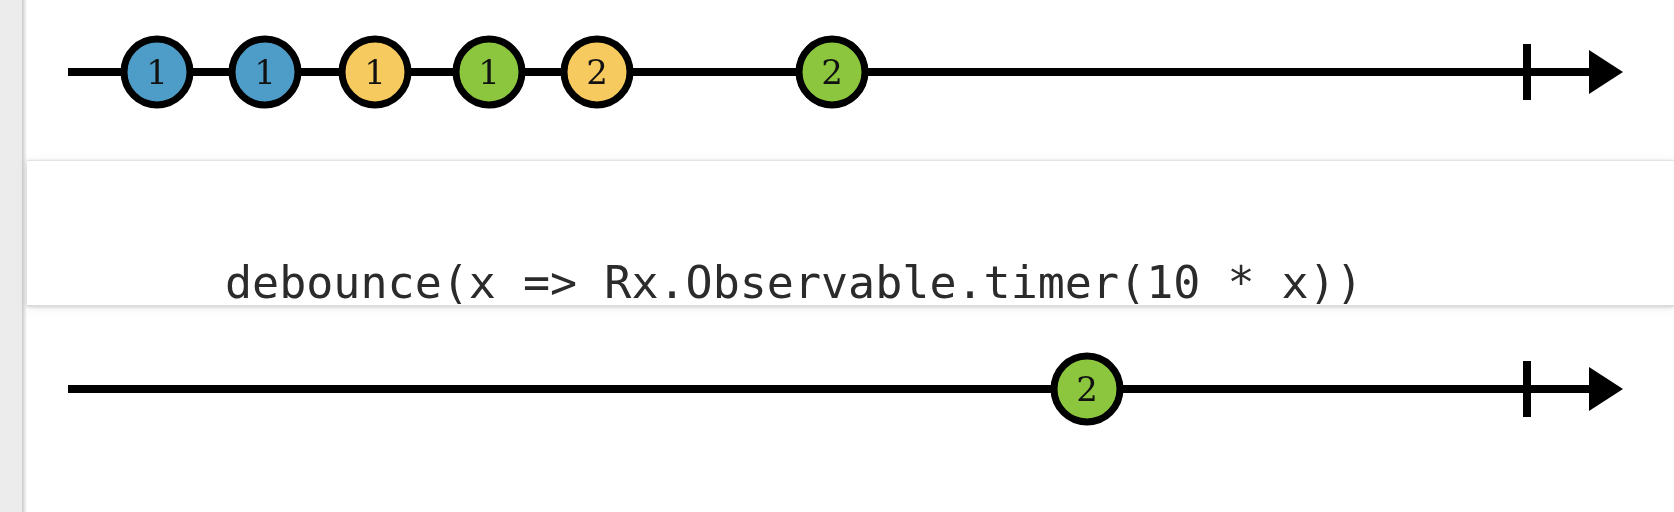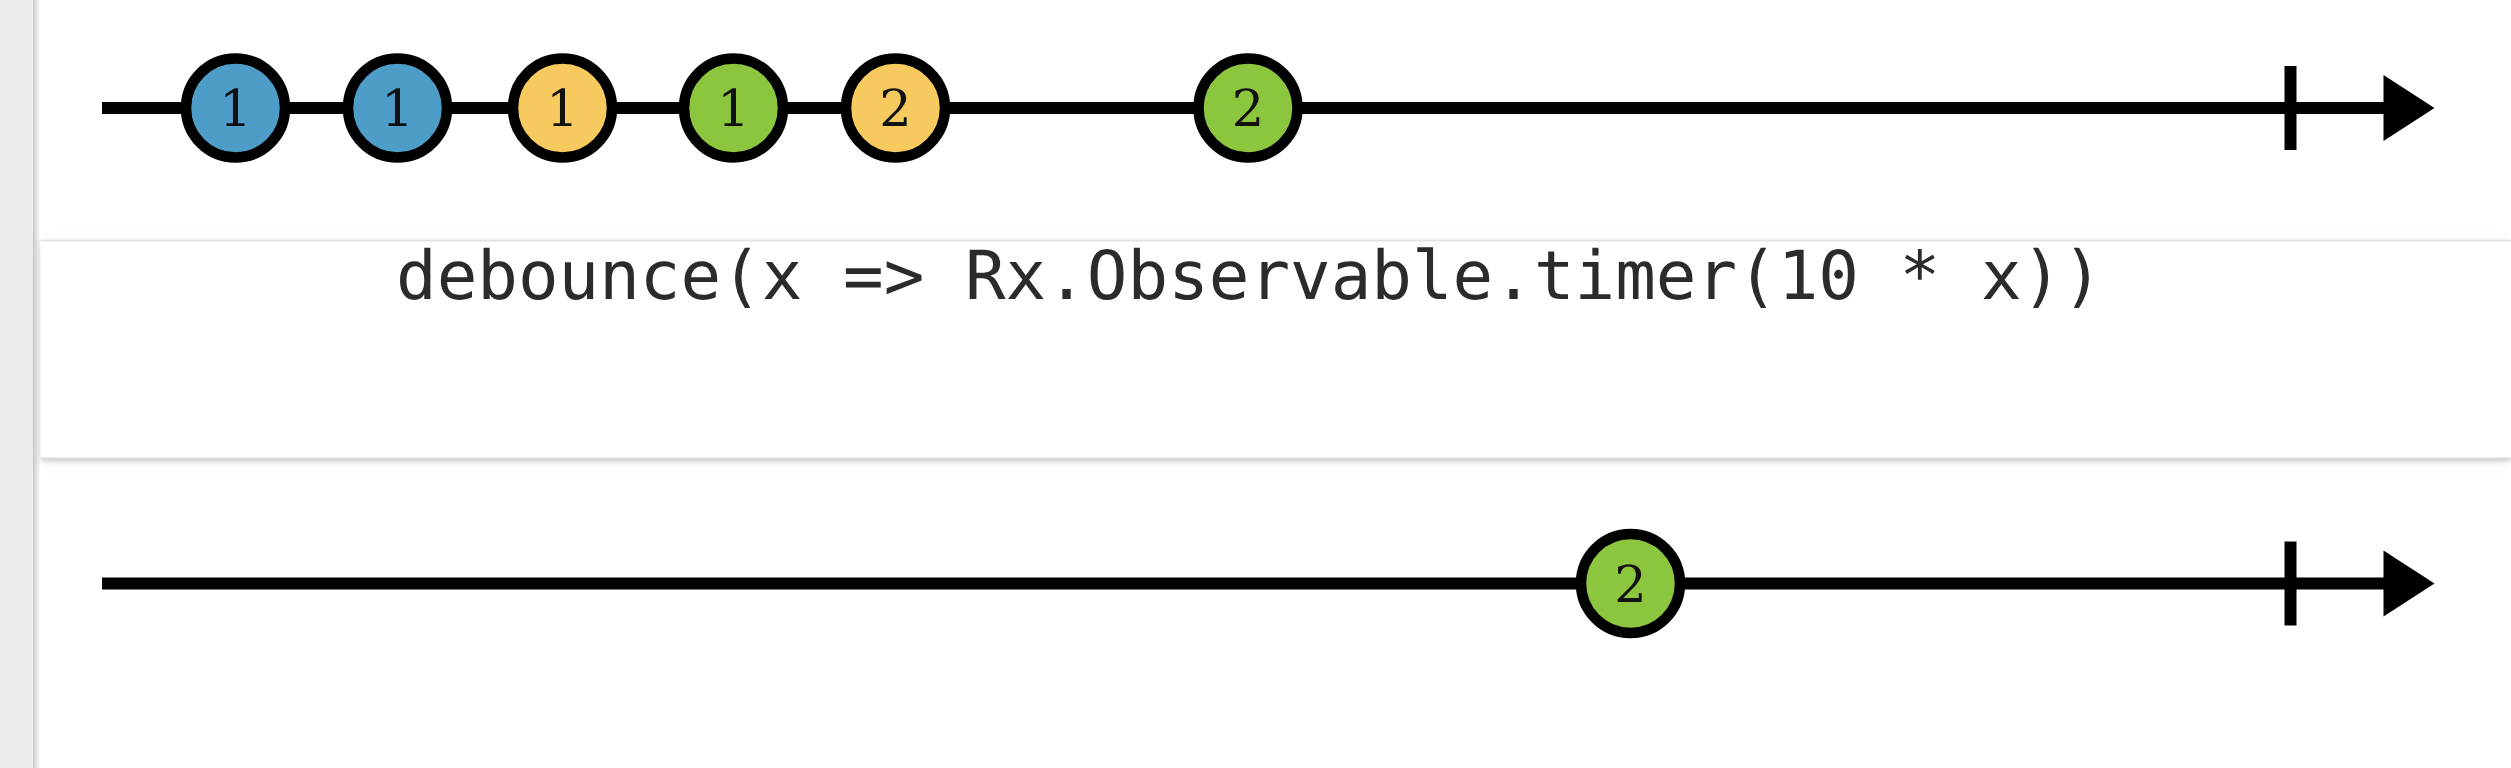--- a/index.html
+++ b/index.html
@@ -57,9 +57,8 @@
     border-bottom: 1px solid #dcdcdc;
     box-shadow: 0 1px 3px rgba(0,0,0,0.16), 0 2px 10px rgba(0,0,0,0.08);
     display: flex;
-    align-items: flex-start;
+    align-items: flex-end;
     box-sizing: border-box;
-    padding-left: 39px;
   }
   .code-text {
     font-family: "DejaVu Sans Mono", "Liberation Mono", monospace;

